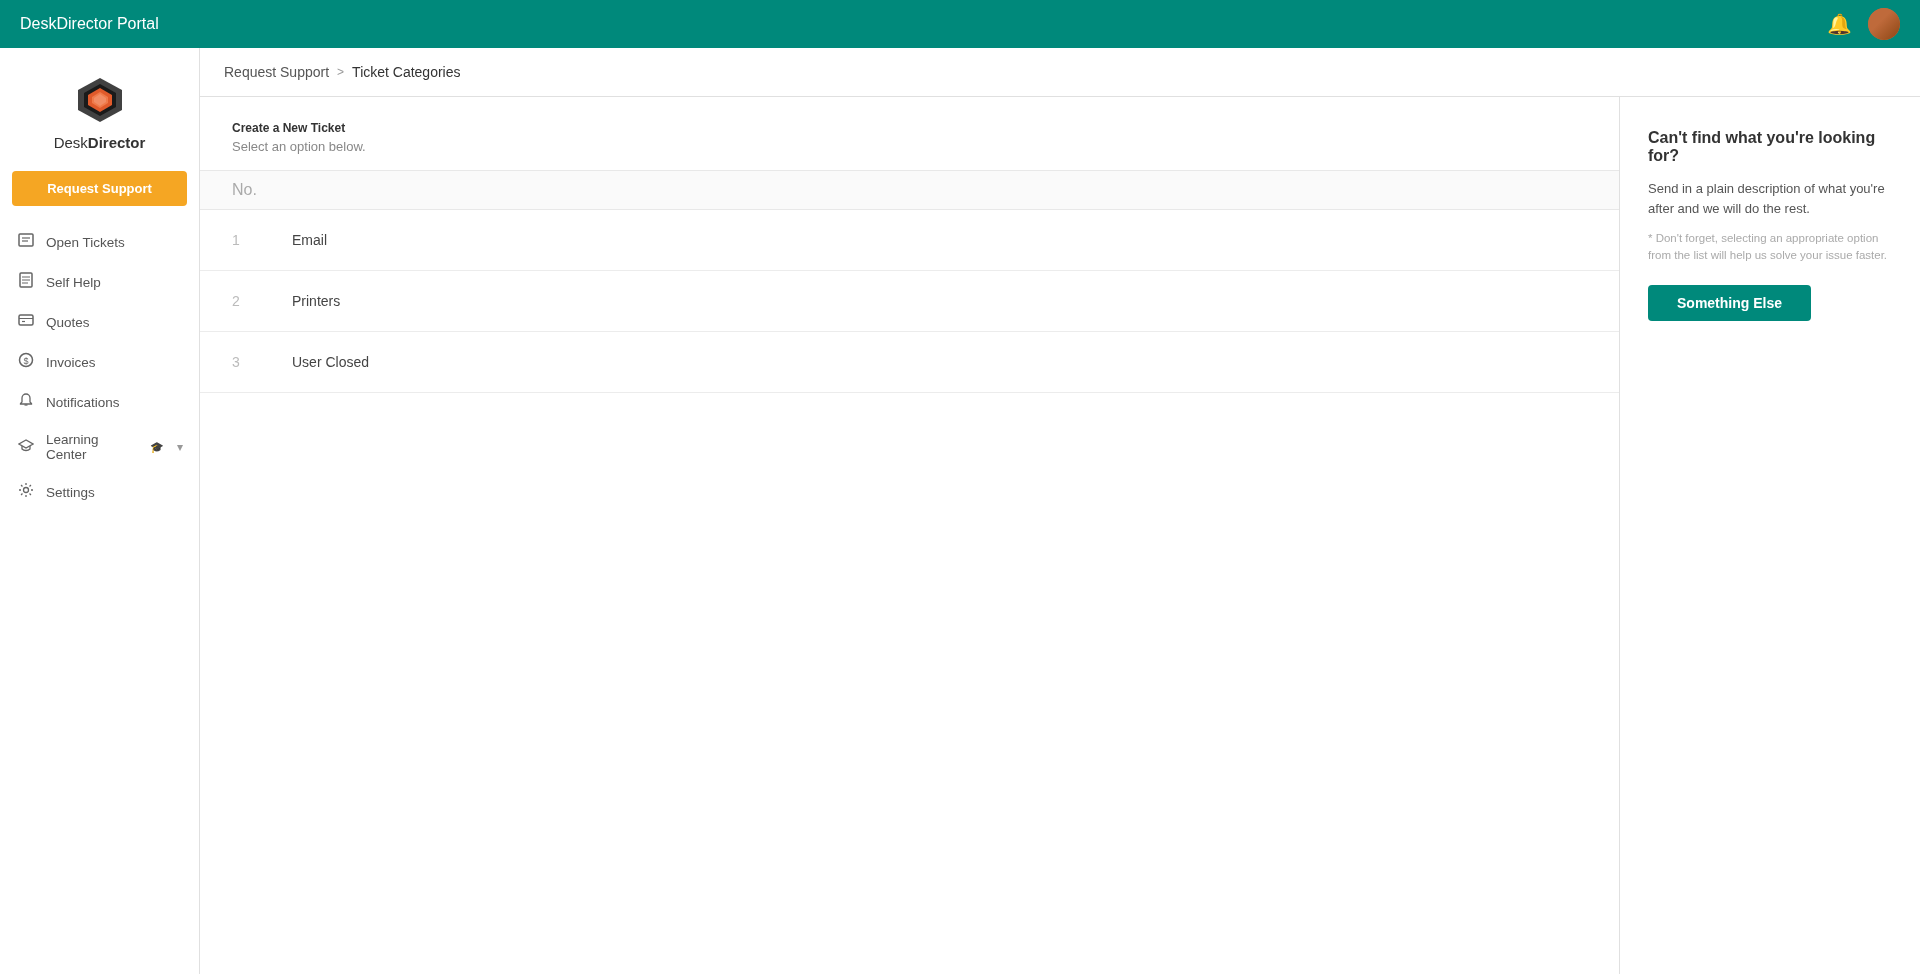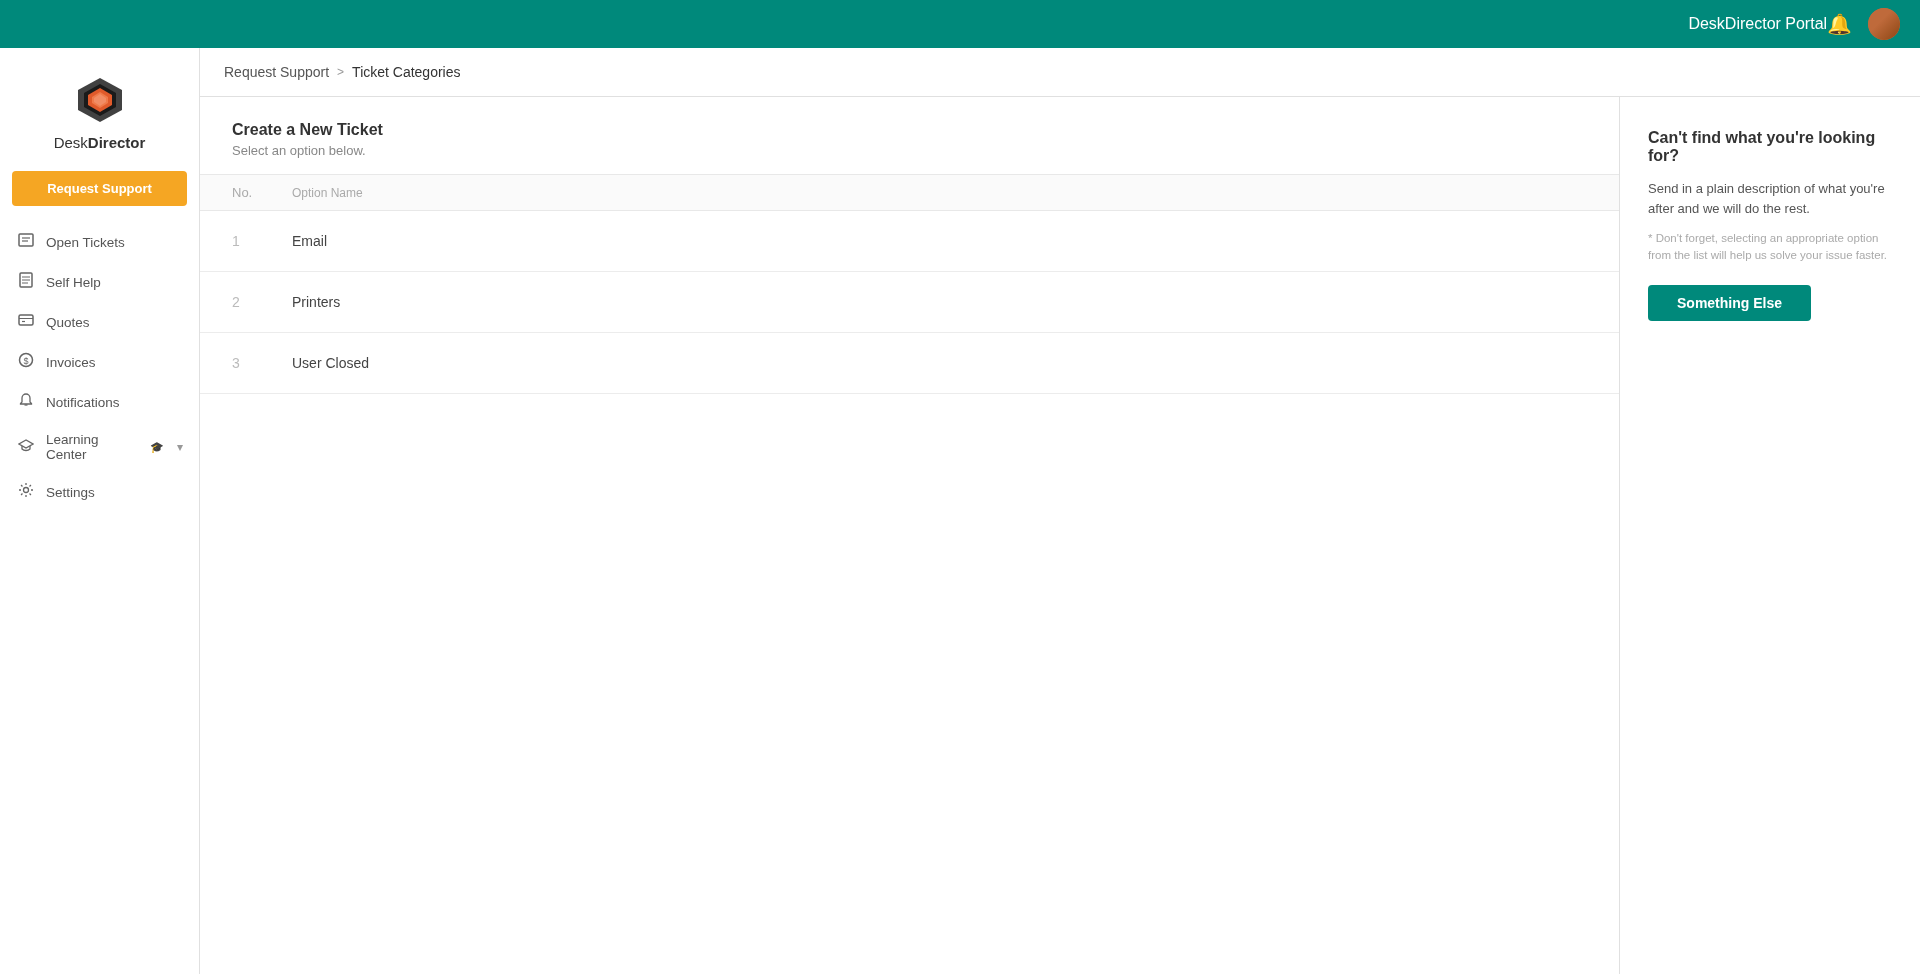--- a/index.html
+++ b/index.html
@@ -11,7 +11,7 @@
       height: 48px;
       display: flex;
       align-items: center;
-      justify-content: flex-end;
+      justify-content: space-between;
       padding: 0 20px;
       flex-shrink: 0;
     }

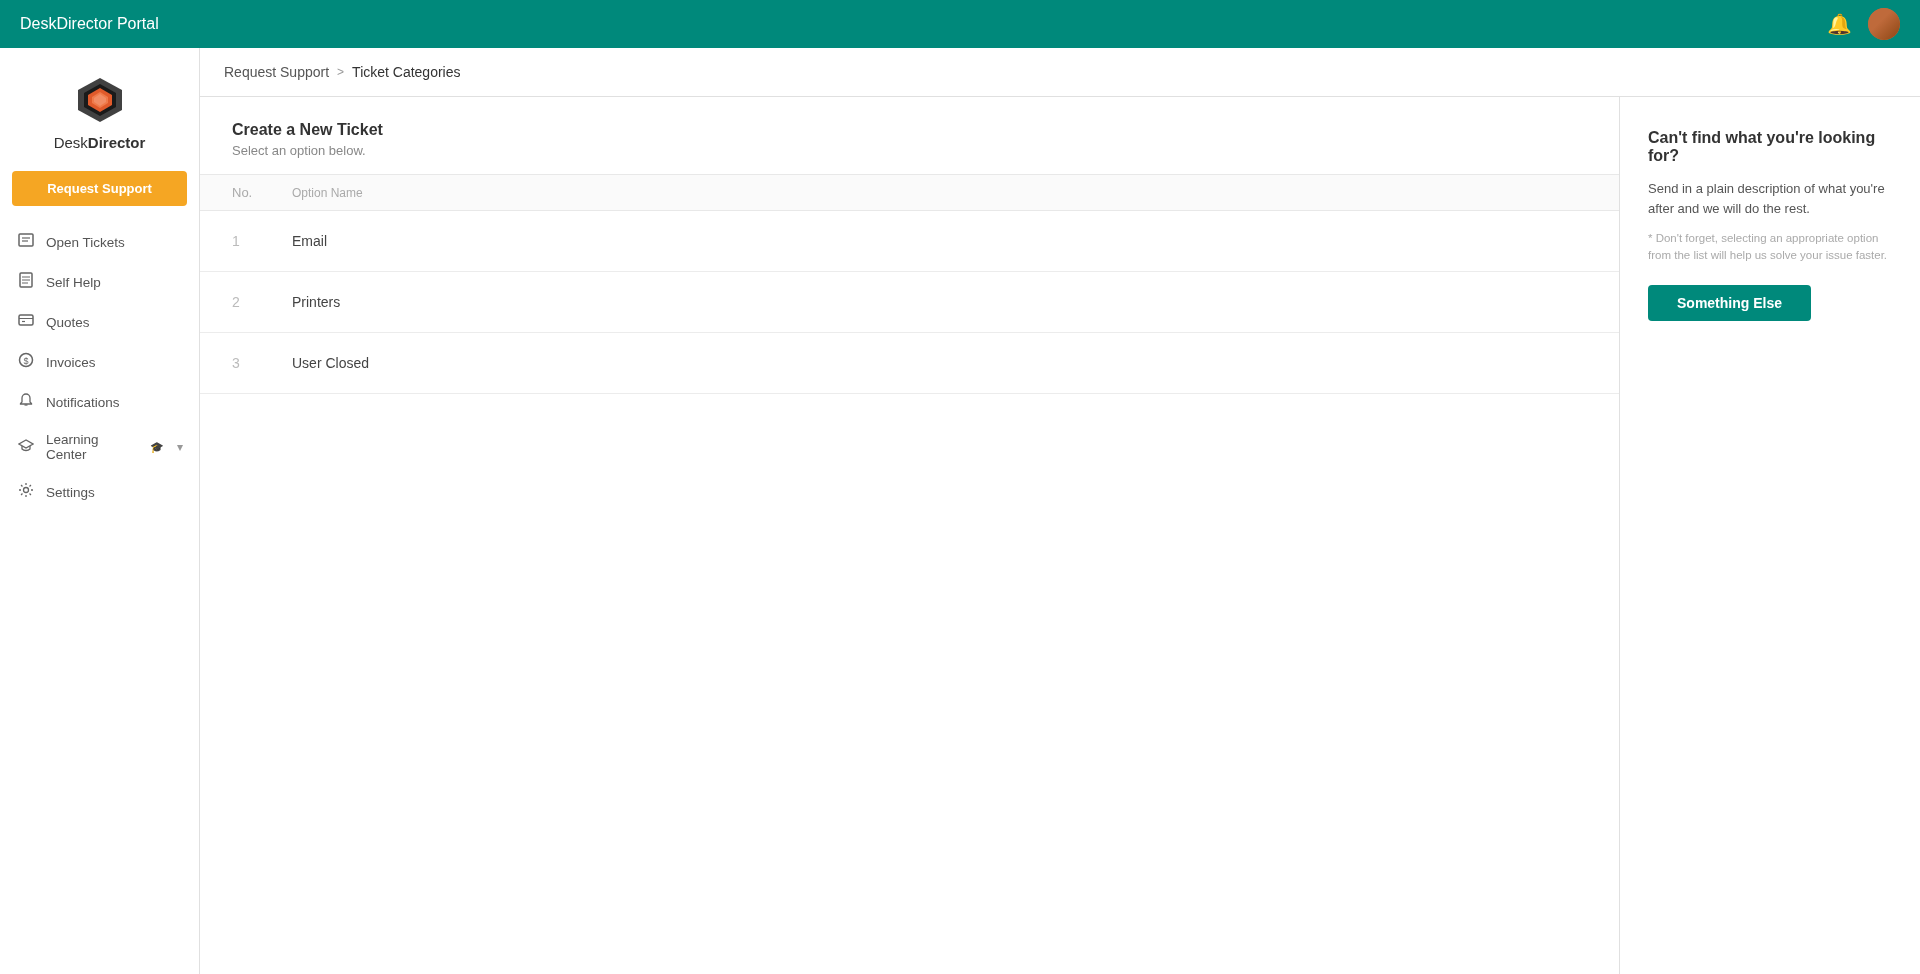--- a/index.html
+++ b/index.html
@@ -168,7 +168,7 @@
       border-bottom: 1px solid #e8e8e8;
     }
     .ticket-header-title {
-      font-size: 16px;
+      font-size: 12px;
       font-weight: 600;
       color: #333;
       margin-bottom: 4px;

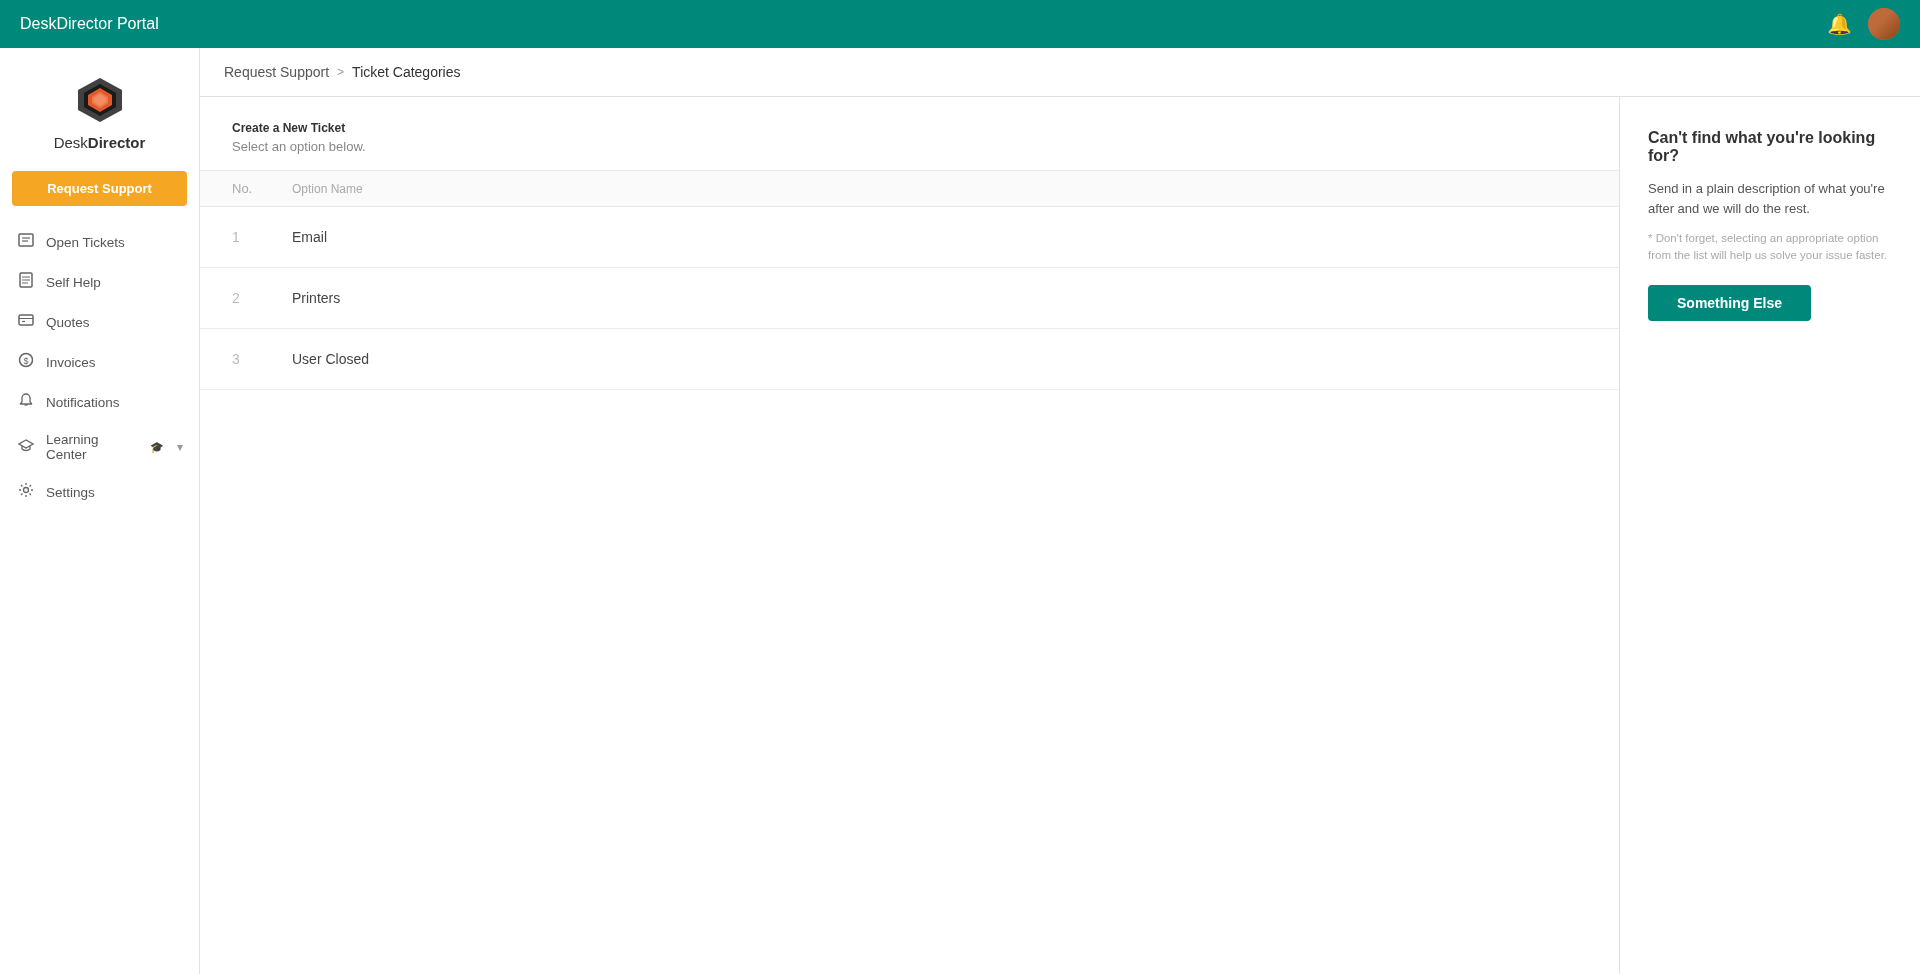--- a/index.html
+++ b/index.html
@@ -188,7 +188,7 @@
     }
     .col-no {
       width: 60px;
-      font-size: 13px;
+      font-size: 16px;
       color: #aaa;
       font-weight: 500;
     }

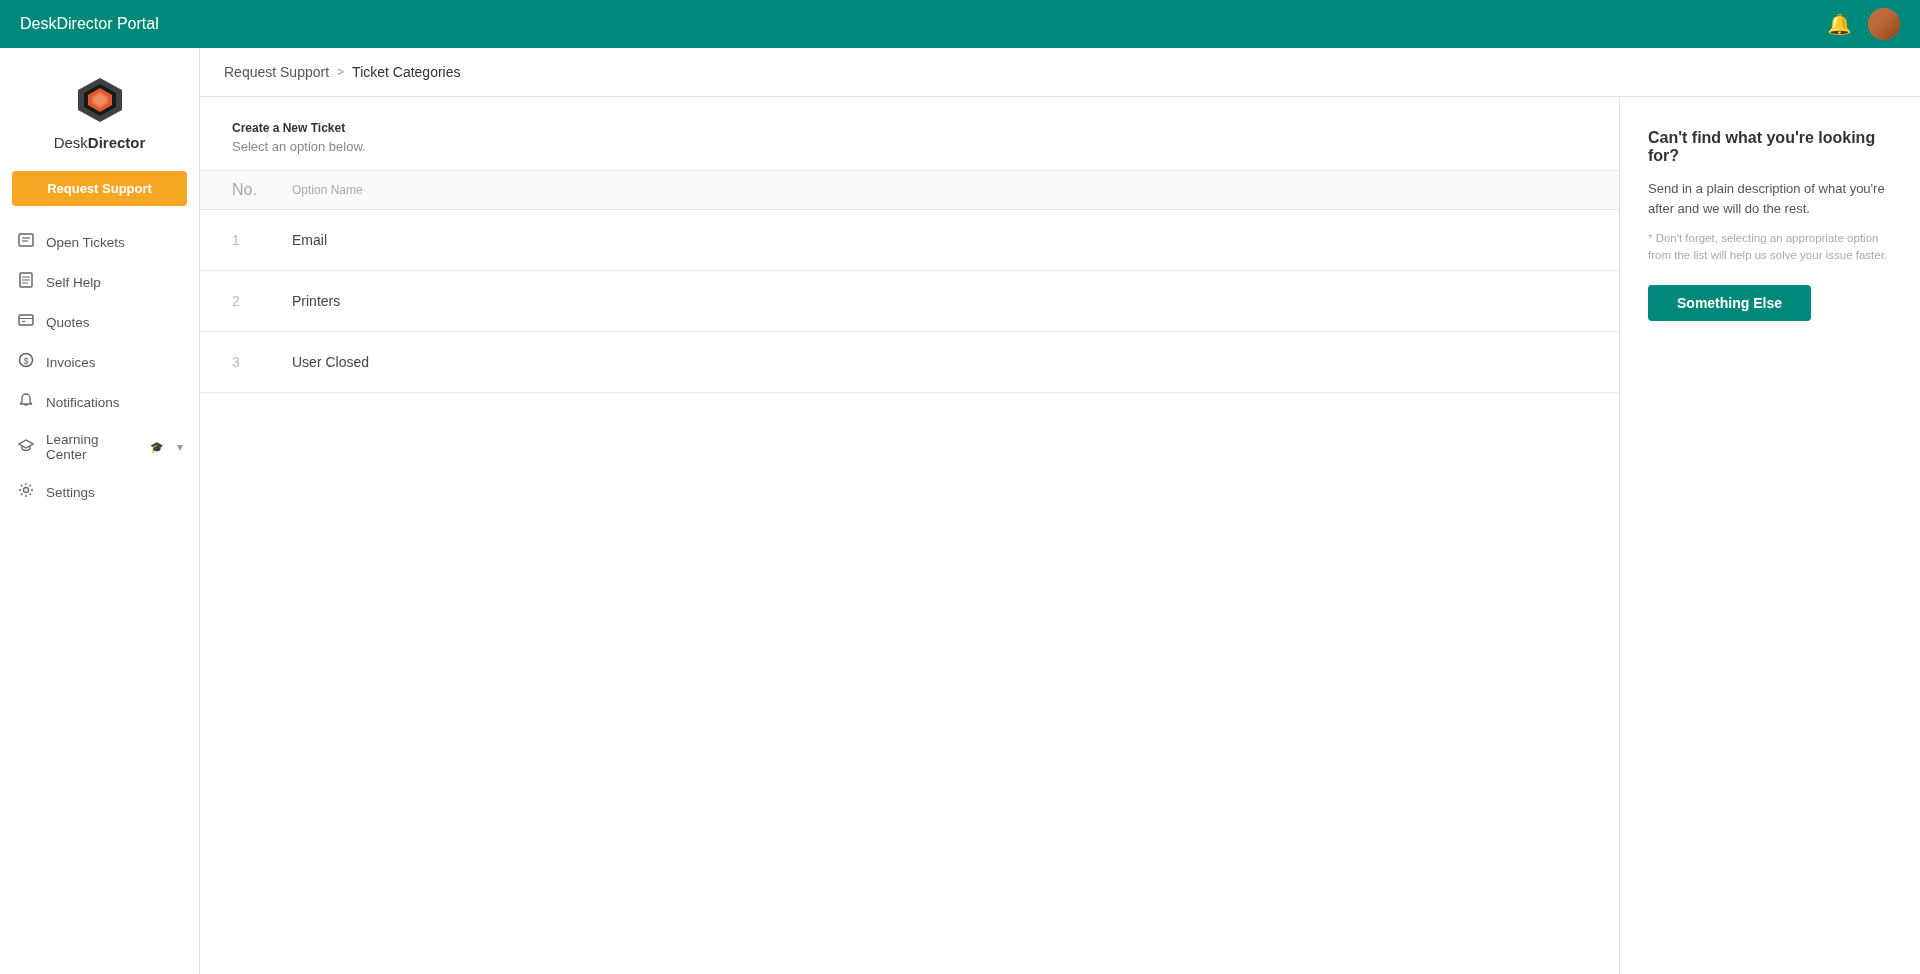--- a/index.html
+++ b/index.html
@@ -377,7 +377,6 @@
 
         <div class="table-header">
           <div class="col-no">No.</div>
-          <div class="col-name">Option Name</div>
         </div>
 
         <div class="ticket-row">

